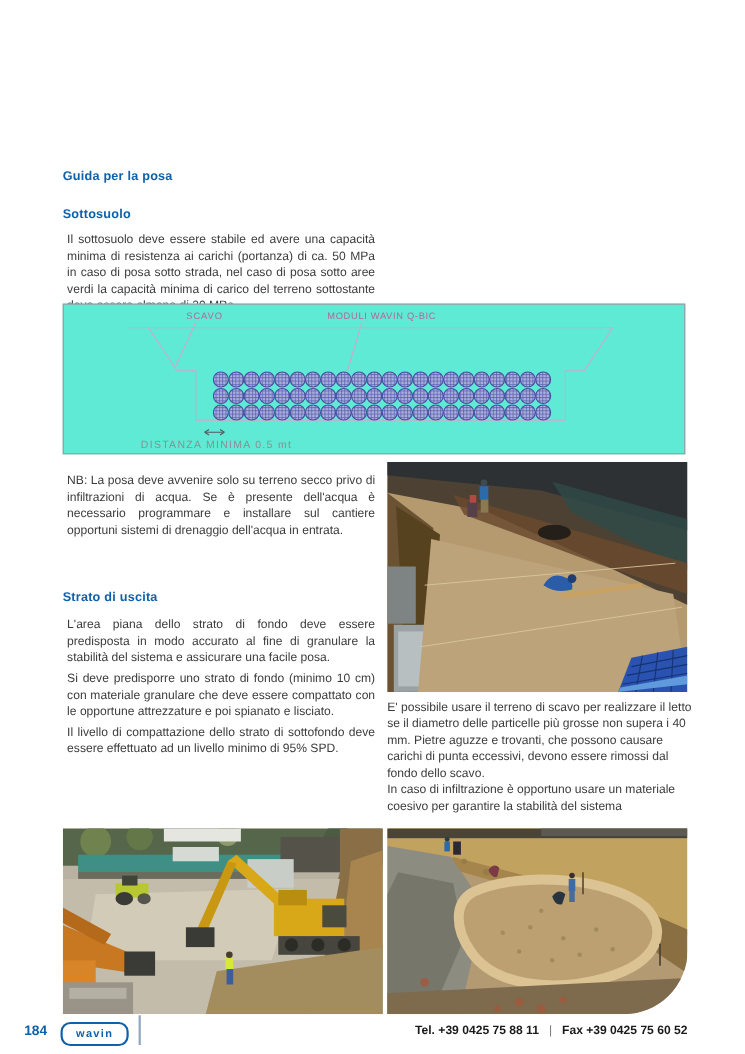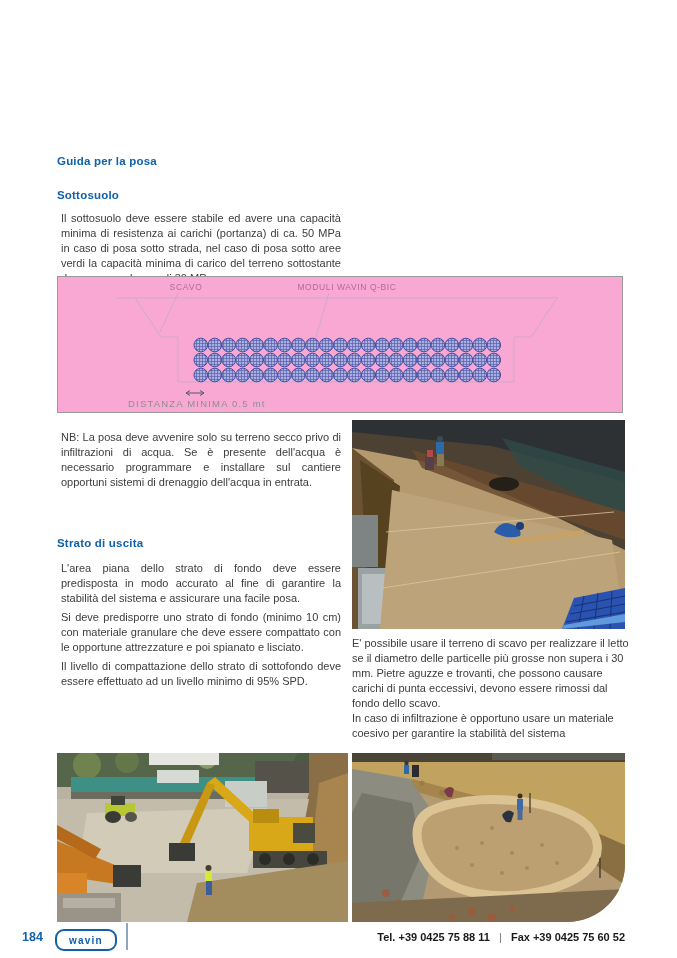--- a/index.html
+++ b/index.html
@@ -14,7 +14,7 @@
 
   .right-text { position:absolute; left:352px; width:278px; font-size:11px; line-height:15px; color:#3c3c3c; text-align:left; }
 
-  .diagram-box { position:absolute; left:57px; top:276px; width:566px; height:137px; background:#f9a8d4; border:1px solid #9a9a9a; }
+  .diagram-box { position:absolute; left:57px; top:276px; width:566px; height:137px; background:#5eead4; border:1px solid #9a9a9a; }
   .diagram-box svg { display:block; }
 
   .photo { position:absolute; overflow:hidden; }

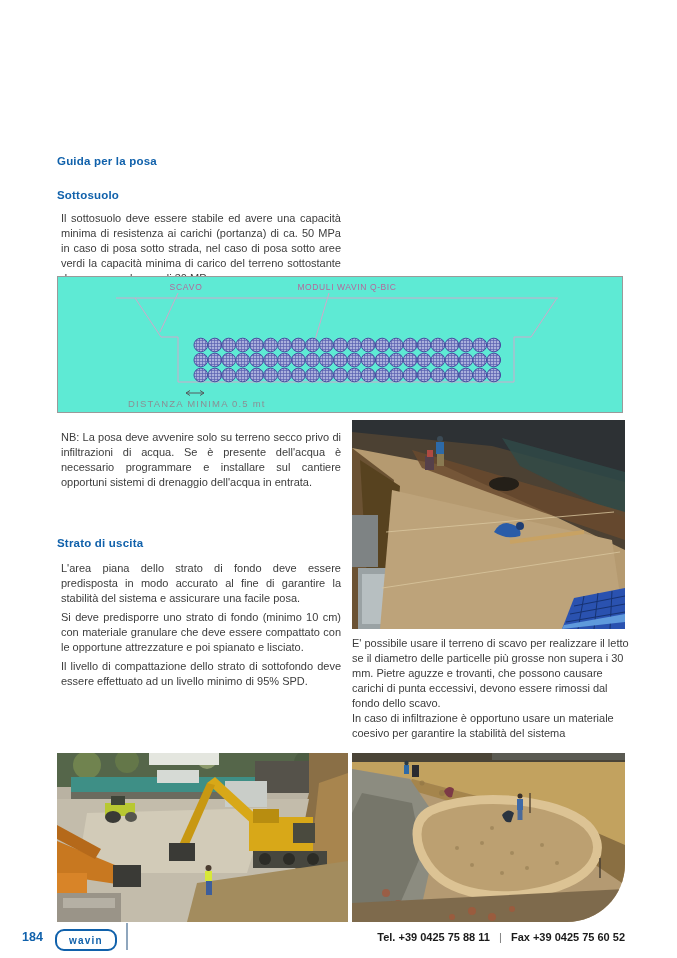--- a/index.html
+++ b/index.html
@@ -196,7 +196,7 @@
   <div class="h-blue" style="top:537px;">Strato di uscita</div>
 
   <div class="body-text" style="top:557px;">
-    <p>L'area piana dello strato di fondo deve essere predisposta in modo accurato al fine di garantire la stabilità del sistema e assicurare una facile posa.</p>
+    <p>L'area piana dello strato di fondo deve essere predisposta in modo accurato al fine di granulare la stabilità del sistema e assicurare una facile posa.</p>
     <p>Si deve predisporre uno strato di fondo (minimo 10 cm) con materiale granulare che deve essere compattato con le opportune attrezzature e poi spianato e lisciato.</p>
     <p>Il livello di compattazione dello strato di sottofondo deve essere effettuato ad un livello minimo di 95% SPD.</p>
   </div>

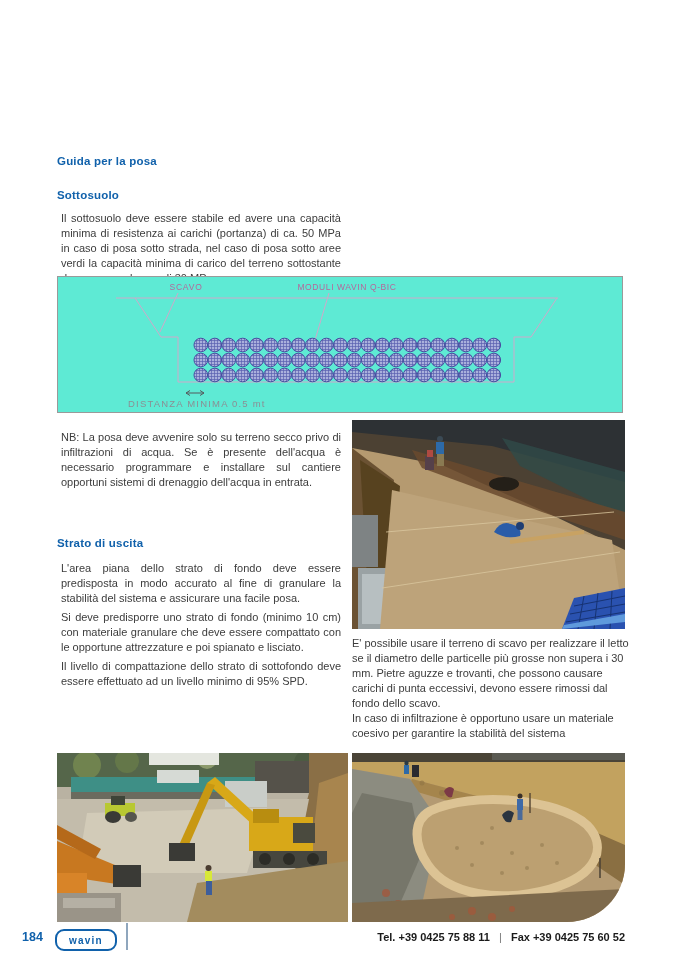--- a/index.html
+++ b/index.html
@@ -202,7 +202,7 @@
   </div>
 
   <div class="right-text" style="top:636px;">
-    <p>E' possibile usare il terreno di scavo per realizzare il letto se il diametro delle particelle più grosse non supera i 30 mm. Pietre aguzze e trovanti, che possono causare carichi di punta eccessivi, devono essere rimossi dal fondo dello scavo.</p>
+    <p>E' possibile usare il terreno di scavo per realizzare il letto se il diametro delle particelle più grosse non supera i 40 mm. Pietre aguzze e trovanti, che possono causare carichi di punta eccessivi, devono essere rimossi dal fondo dello scavo.</p>
     <p>In caso di infiltrazione è opportuno usare un materiale coesivo per garantire la stabilità del sistema</p>
   </div>
 

